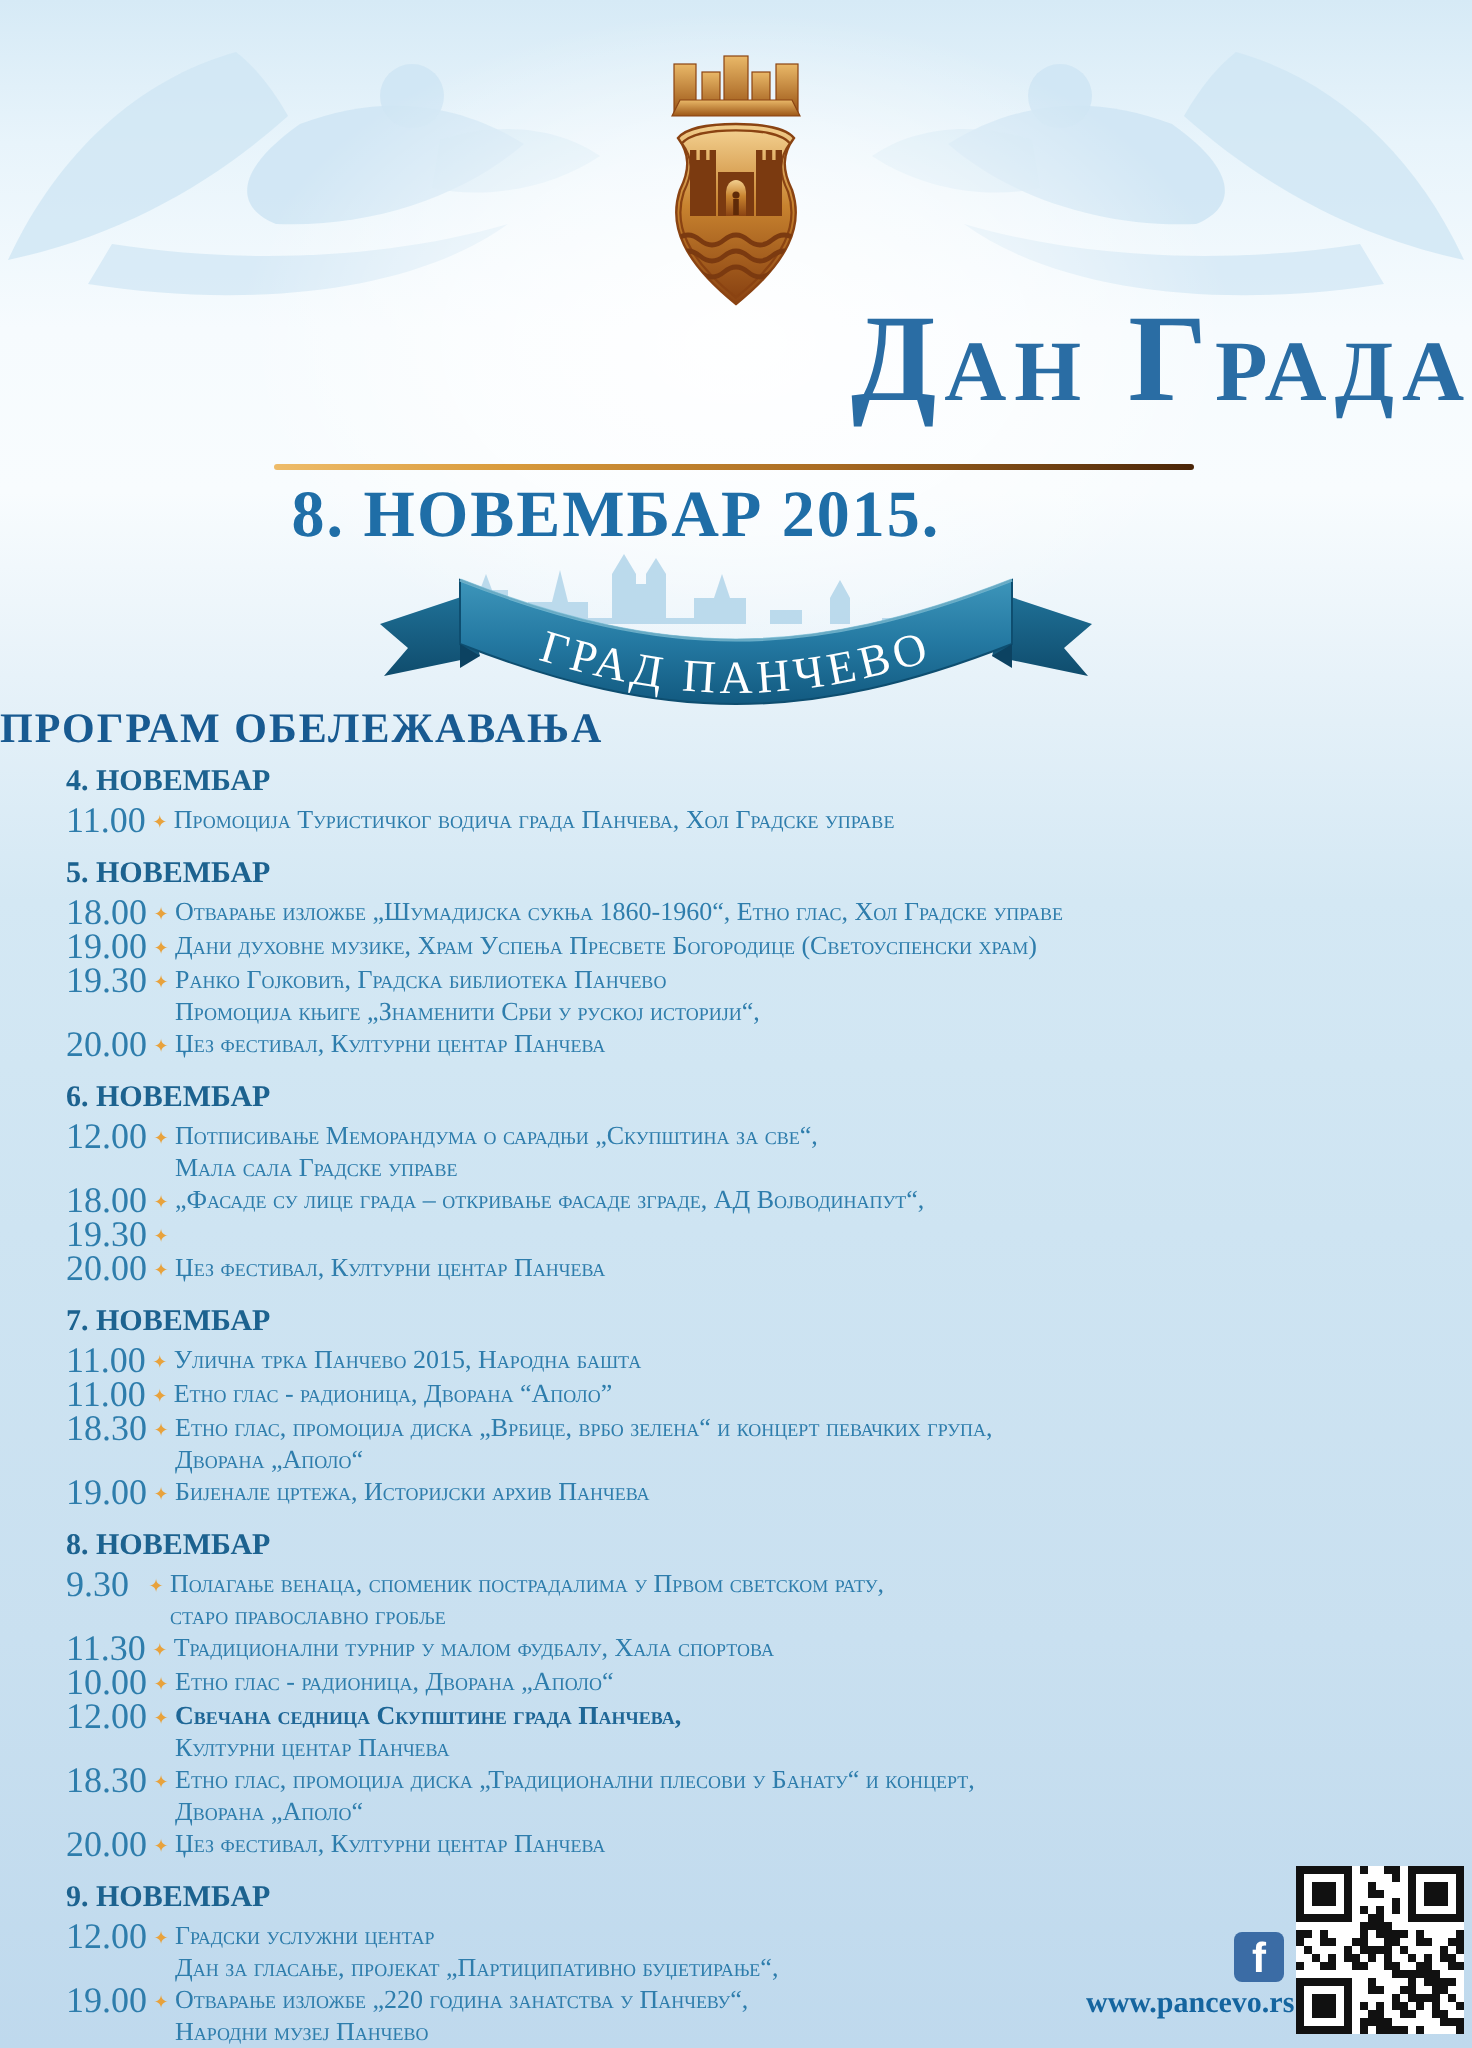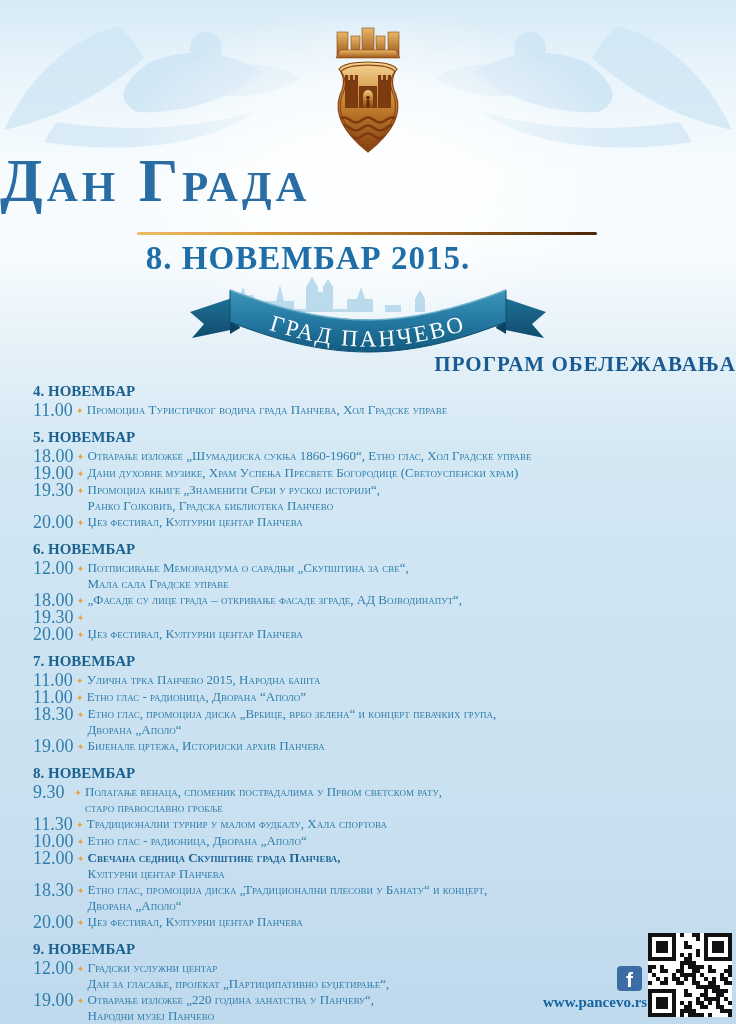--- a/index.html
+++ b/index.html
@@ -13,7 +13,7 @@
     background:radial-gradient(closest-side,rgba(255,255,255,.95),rgba(255,255,255,.55) 55%,rgba(255,255,255,0));}
   .crest{position:absolute;left:326px;top:24px;}
   .title{
-    position:absolute;left:0;top:148px;width:736px;margin:0;text-align:left;
+    position:absolute;left:0;top:148px;width:736px;margin:0;text-align:right;
     font-size:62px;font-weight:bold;font-variant:small-caps;letter-spacing:4px;
     color:#2a6da4;line-height:1.05;
   }

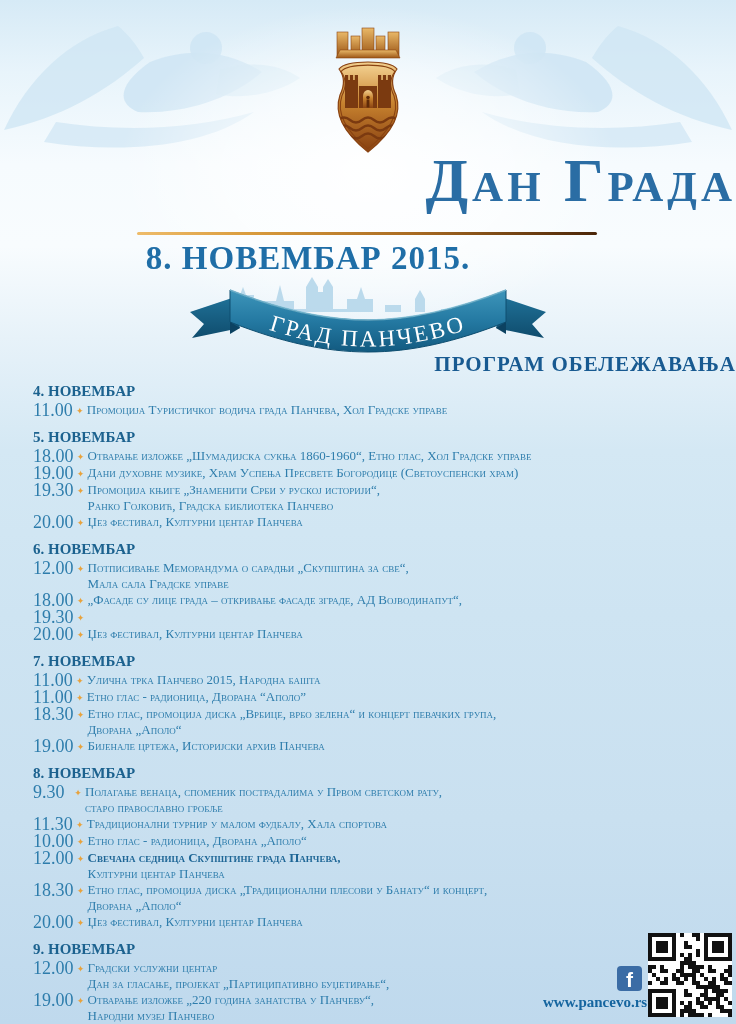--- a/index.html
+++ b/index.html
@@ -26,7 +26,7 @@
   .skyline{position:absolute;left:218px;top:264px;}
   .ribbon{position:absolute;left:180px;top:276px;}
   .program-heading{
-    position:absolute;left:0;top:352px;width:736px;text-align:right;
+    position:absolute;left:0;top:352px;width:736px;text-align:left;
     font-size:21px;font-weight:bold;color:#185a91;letter-spacing:1px;
   }
   .schedule{position:absolute;left:33px;top:383px;width:673px;}

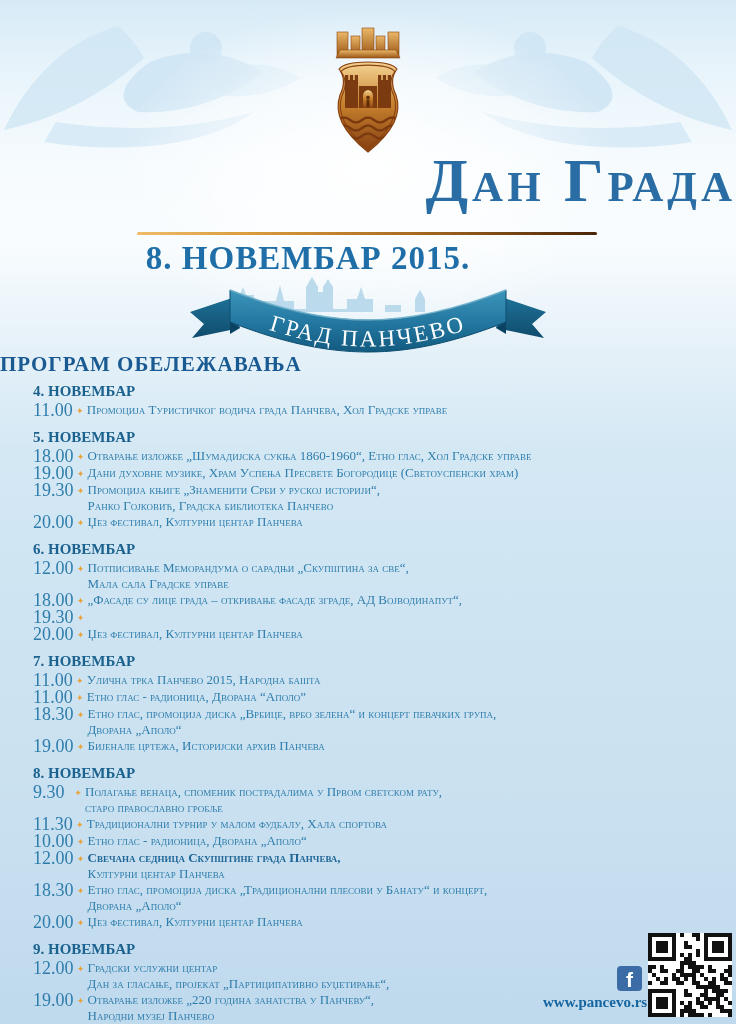--- a/index.html
+++ b/index.html
@@ -186,8 +186,8 @@
           <span class="ev-time">19.30</span>
           <span class="ev-bullet">✦</span>
           <div class="ev-text">
+            <div class="ev-line">Ранко Гојковић, Градска библиотека Панчево</div>
             <div class="ev-line">Промоција књиге „Знаменити Срби у руској историји“,</div>
-            <div class="ev-line">Ранко Гојковић, Градска библиотека Панчево</div>
           </div>
         </div>
         <div class="ev">

